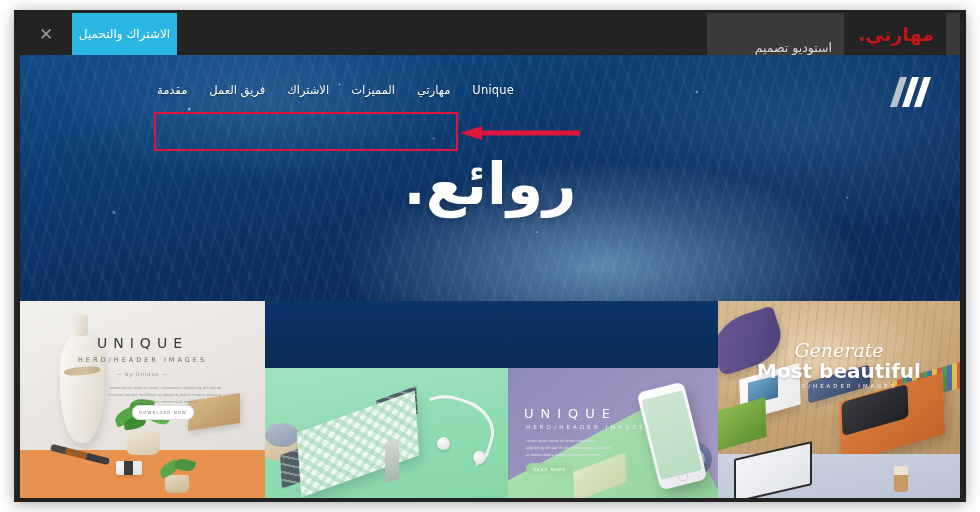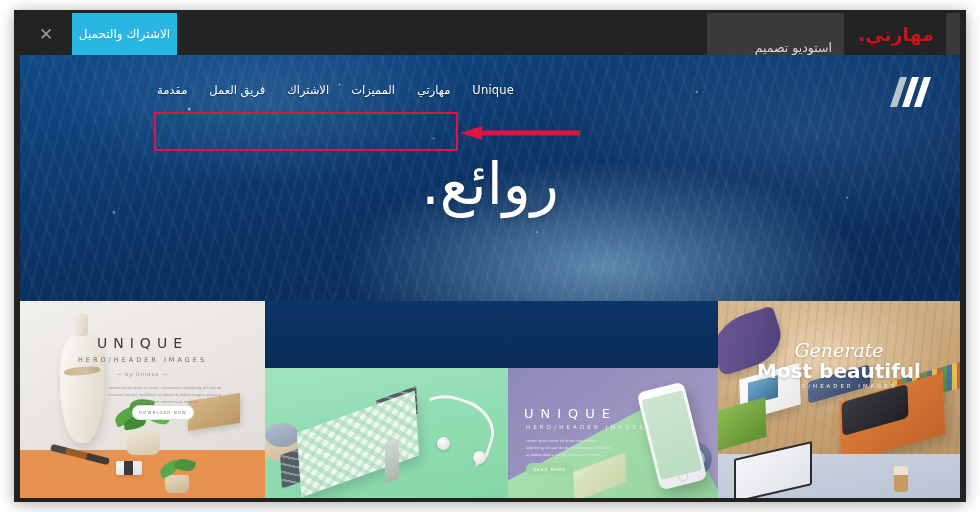--- a/index.html
+++ b/index.html
@@ -122,7 +122,7 @@
   .hero-title{
     position:absolute;left:0;right:0;top:100px;
     text-align:center;color:#ffffff;
-    font-size:58px;font-weight:normal;line-height:1;
+    font-size:58px;font-weight:bold;line-height:1;
     z-index:5;text-shadow:0 2px 10px rgba(0,0,0,.25);
   }
   .hero-sub{

